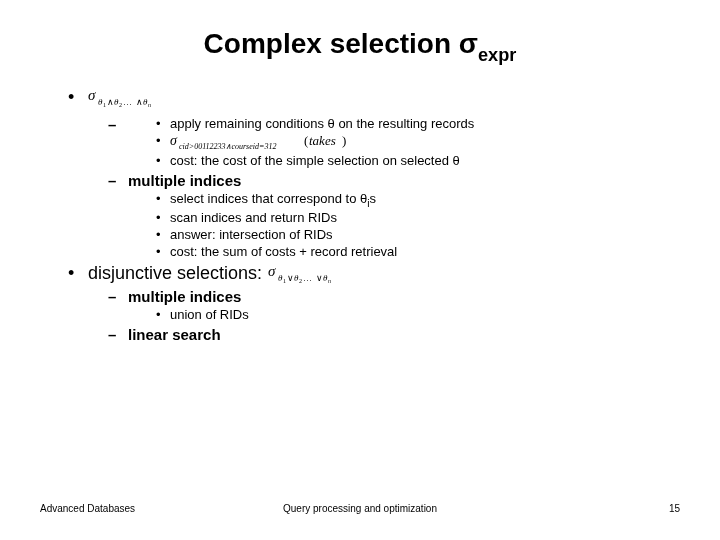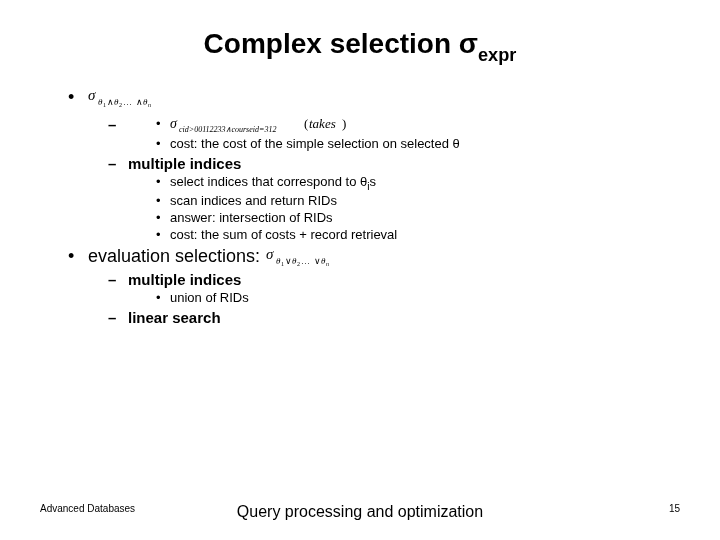--- a/index.html
+++ b/index.html
@@ -50,6 +50,7 @@
           </span>
         </span><ul class="b2">
           <li><ul class="b3">
+              <li>apply remaining conditions θ on the resulting records</li>
               <li><span class="formula-img"><svg xmlns="http://www.w3.org/2000/svg" width="190" height="18" viewBox="0 0 190 18">
       <text x="0" y="12" font-family="Times New Roman,serif" font-size="14" font-style="italic">σ</text>
       <text x="9" y="16" font-family="Times New Roman,serif" font-size="8" font-style="italic">cid&gt;00112233∧courseid=312</text>

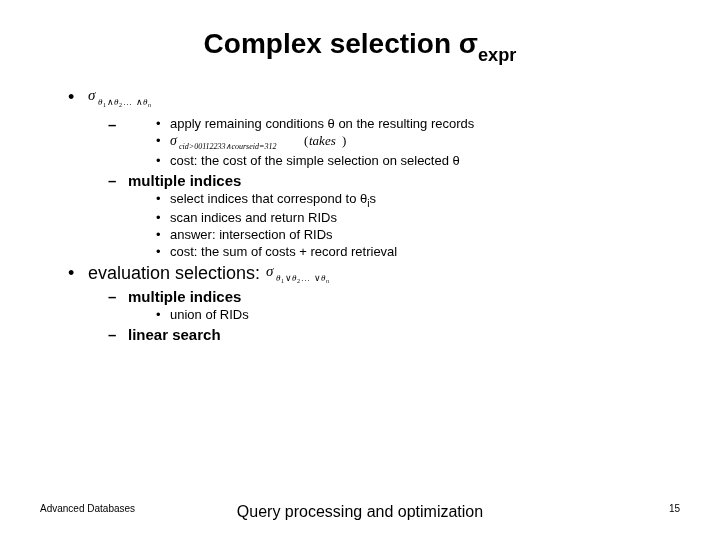--- a/index.html
+++ b/index.html
@@ -68,7 +68,7 @@
             </ul></li>
         </ul></li>
       <li><span class="mrow">
-          <span>evaluation selections:</span>
+          <span>disjunctive selections:</span>
           <span class="formula-img">
             <svg xmlns="http://www.w3.org/2000/svg" width="86" height="20" viewBox="0 0 86 20">
       <text x="0" y="13" font-family="Times New Roman,serif" font-size="15" font-style="italic">σ</text>

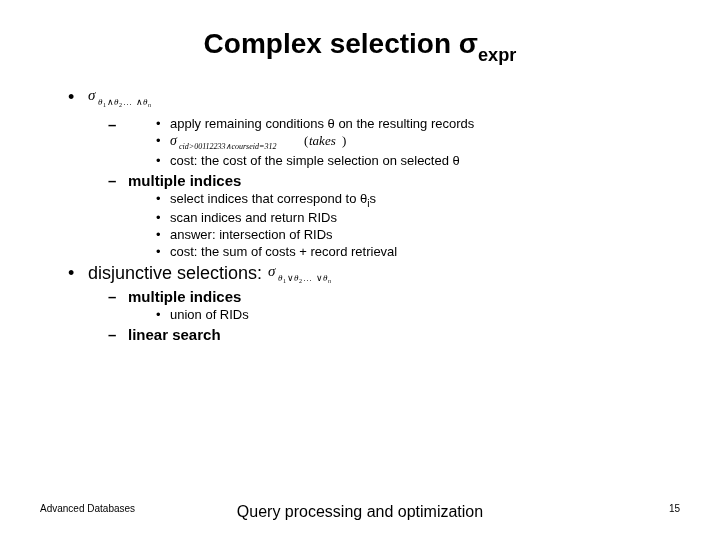--- a/index.html
+++ b/index.html
@@ -21,7 +21,7 @@
   .formula-img { display: inline-block; vertical-align: middle; }
   .formula-img svg { display: block; }
   .footer { position: absolute; left: 0; right: 0; bottom: 26px; padding: 0 40px; display: flex; justify-content: space-between; align-items: baseline; font-size: 10px; }
-  .footer .center { position: absolute; left: 0; right: 0; text-align: center; font-size: 16px; }
+  .footer .center { position: absolute; left: 0; right: 0; text-align: center; font-size: 10px; }
   .footer .left, .footer .right { position: relative; z-index: 1; }
 </style>
 </head>

